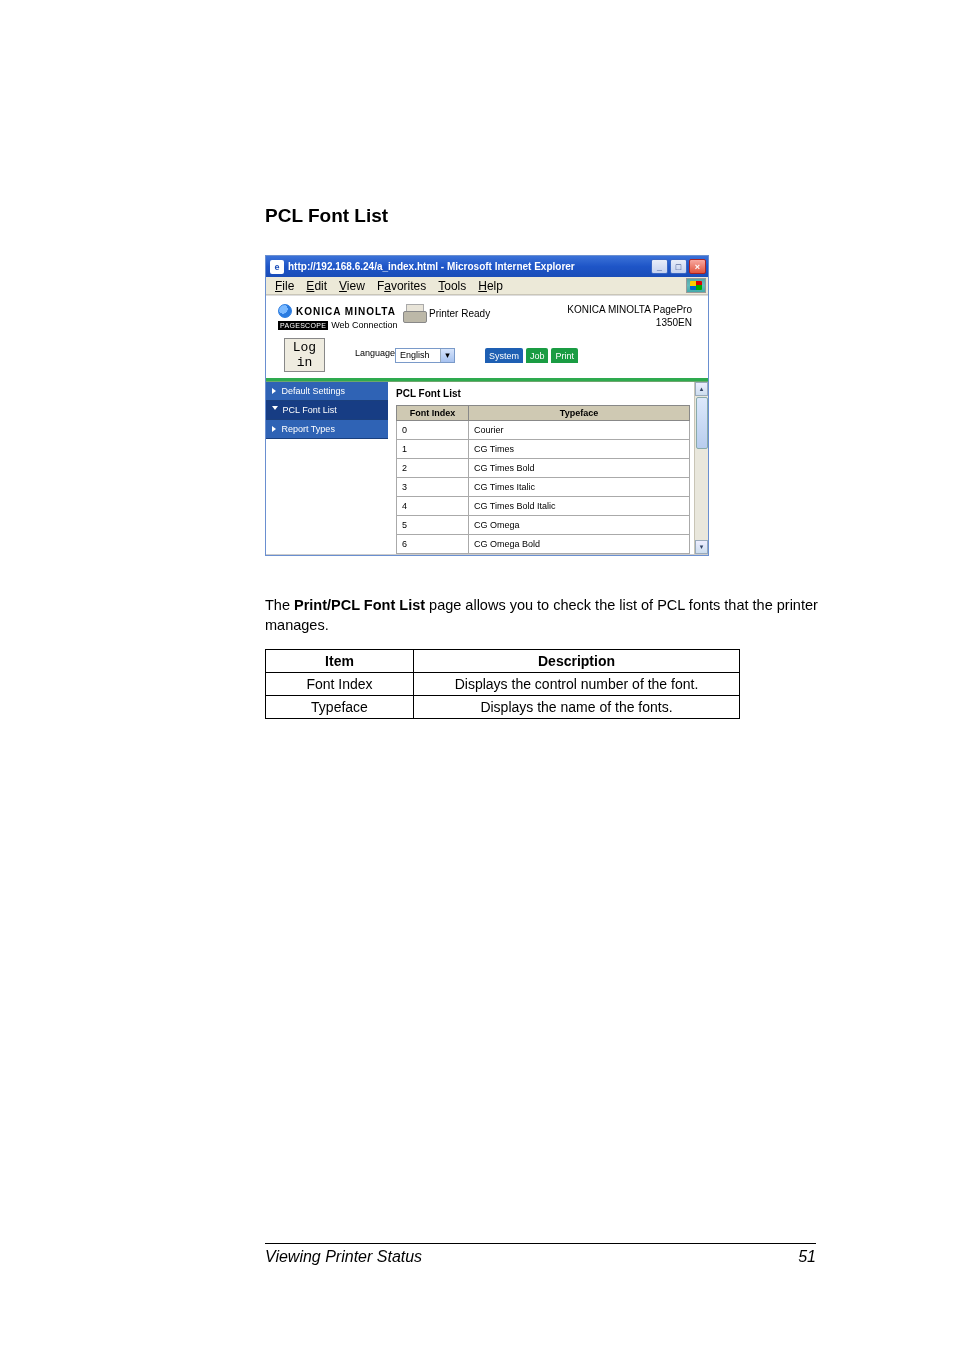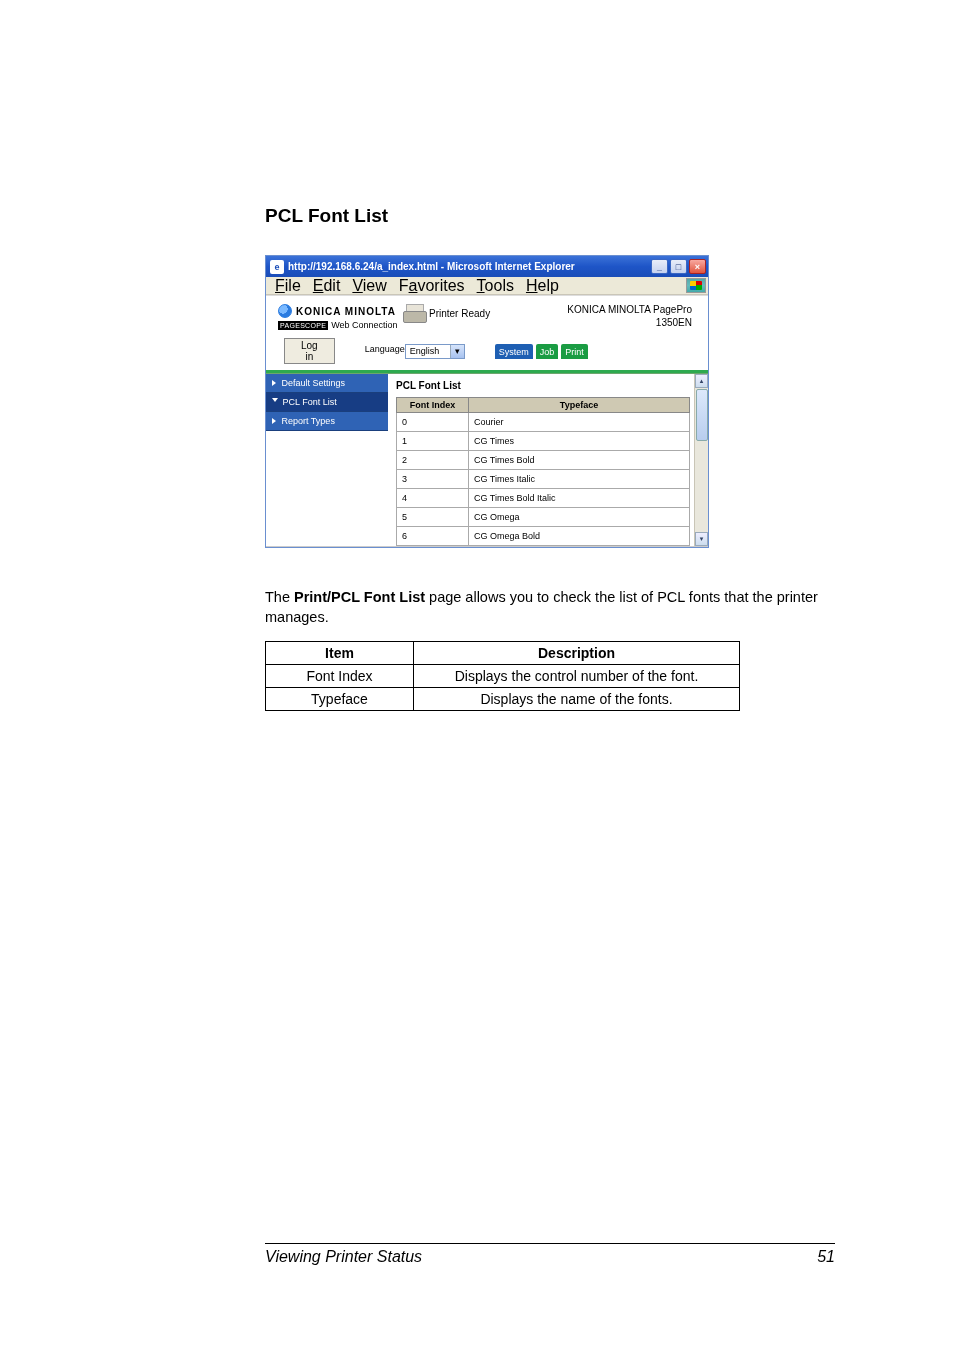--- a/index.html
+++ b/index.html
@@ -62,7 +62,7 @@
     padding: 0 4px; gap: 2px;
     position: relative;
   }
-  .menubar span { padding: 1px 5px; font-size: 16px; }
+  .menubar span { padding: 1px 5px; font-size: 12px; }
   .menubar span u { text-decoration: underline; }
   .ie-flag {
     position: absolute; right: 2px; top: 1px;

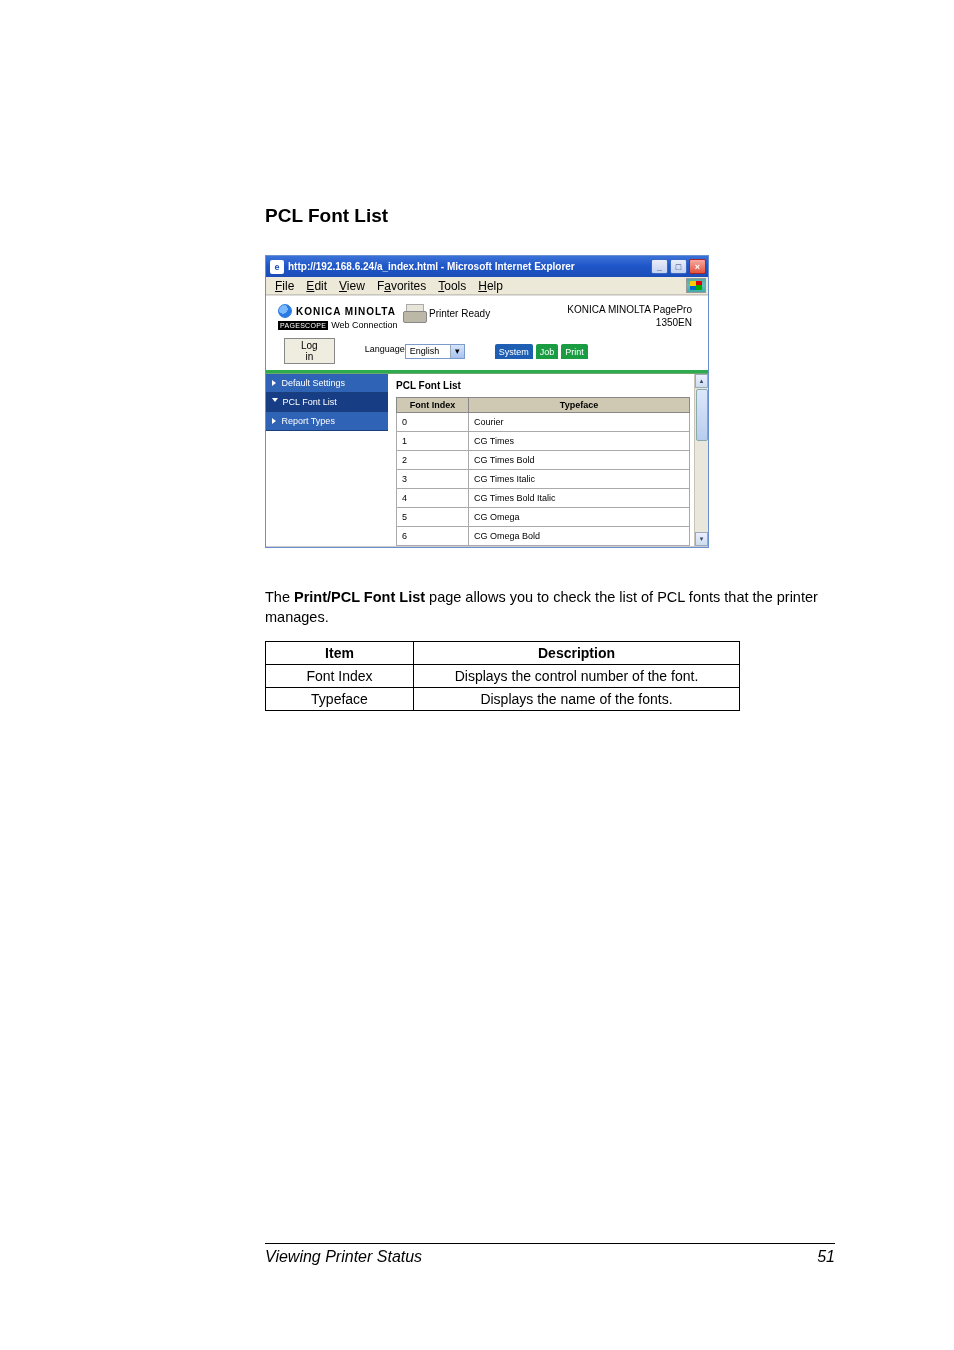--- a/index.html
+++ b/index.html
@@ -108,8 +108,9 @@
     display:flex; align-items:center; padding:4px 10px 6px 18px; gap:30px;
   }
   .login-btn {
-    border:1px solid #888; background:#efece0; font-size:10px;
-    padding:1px 16px;
+    border:1px solid #888; background:#efece0; font-size:13px;
+    padding:1px 4px;
+    font-family:Liberation Mono, monospace;
   }
   .lang-block { display:flex; flex-direction:row; align-items:flex-start; font-size:9px; }
   .lang-select {

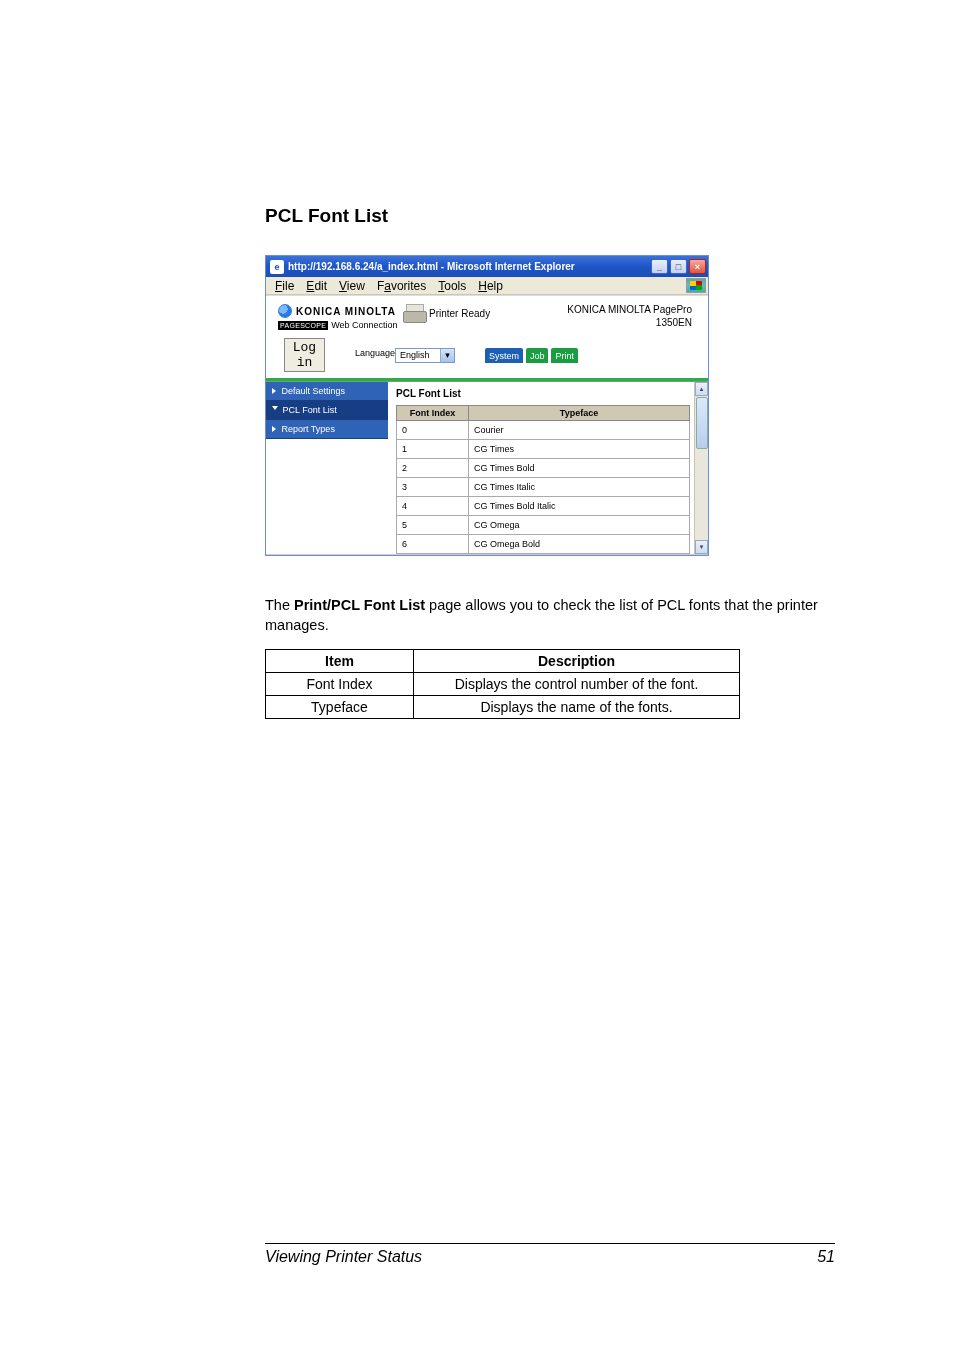--- a/index.html
+++ b/index.html
@@ -206,7 +206,7 @@
     position: absolute;
     bottom: 84px;
     left: 265px;
-    right: 119px;
+    right: 138px;
   }
   .footer-rule {
     border: none;

